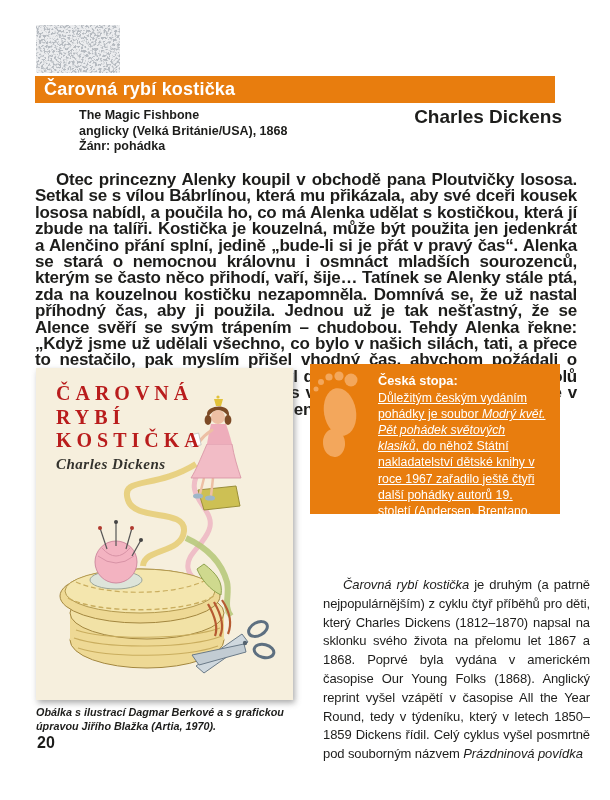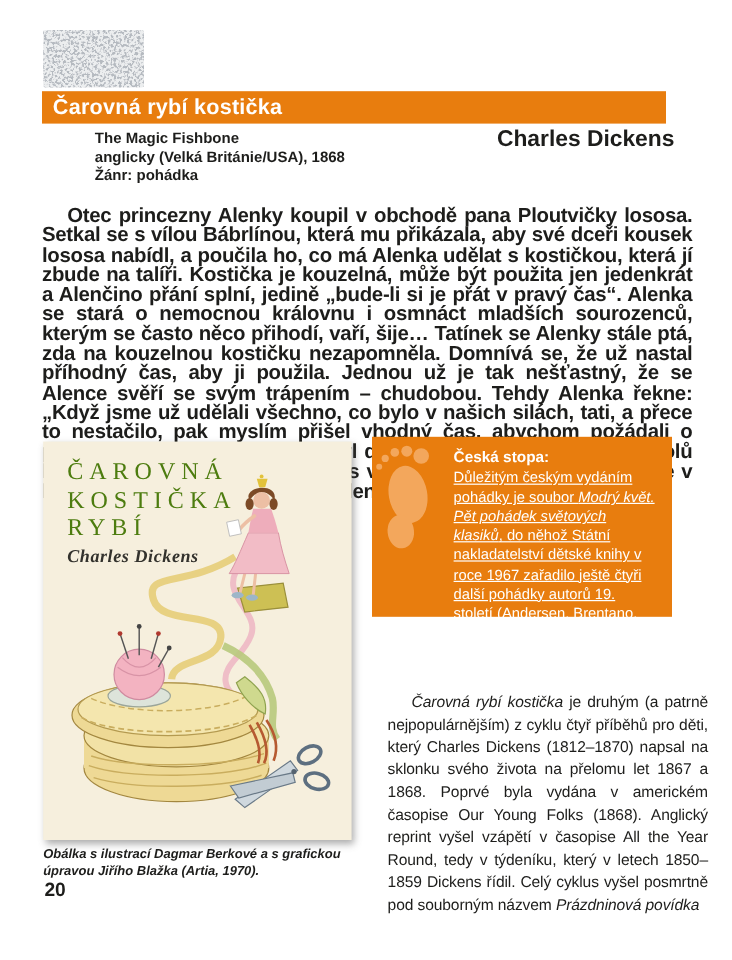--- a/index.html
+++ b/index.html
@@ -35,7 +35,7 @@
   }
   .cover-art{left:0;top:0;width:257px;height:332px;}
   .cover-title{left:20px;top:14px;font-family:"Liberation Serif",serif;
-    font-size:20px;line-height:23.5px;letter-spacing:5px;color:#4d7c0f;font-weight:400;}
+    font-size:20px;line-height:23.5px;letter-spacing:5px;color:#b91c1c;font-weight:700;}
   .cover-title span{display:block;}
   .cover-author{left:20px;top:88px;font-family:"Liberation Serif",serif;
     font-style:italic;font-size:15px;color:#33322d;font-weight:600;letter-spacing:0.5px;}

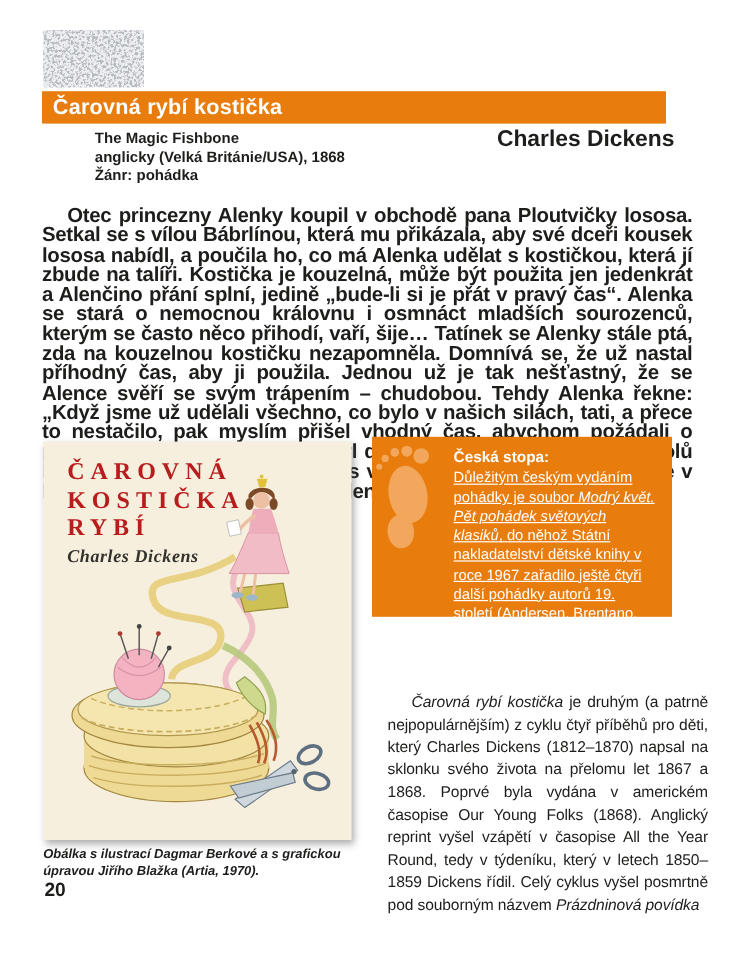--- a/index.html
+++ b/index.html
@@ -166,8 +166,8 @@
     </svg>
     <div class="abs cover-title">
       <span>ČAROVNÁ</span>
+      <span>RYBÍ</span>
       <span>KOSTIČKA</span>
-      <span>RYBÍ</span>
     </div>
     <div class="abs cover-author">Charles Dickens</div>
   </div>

